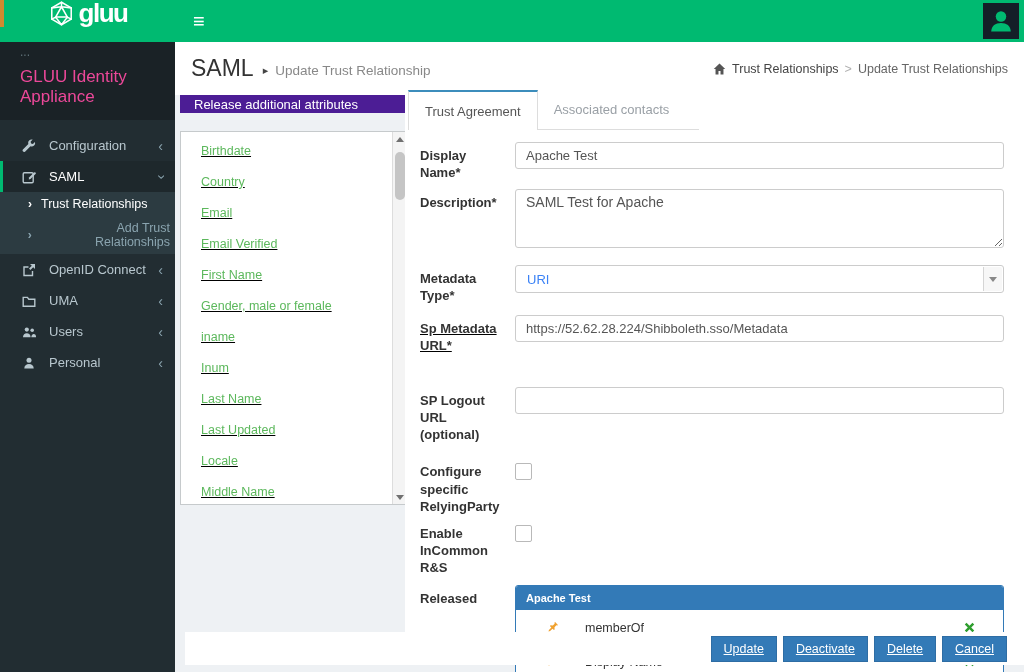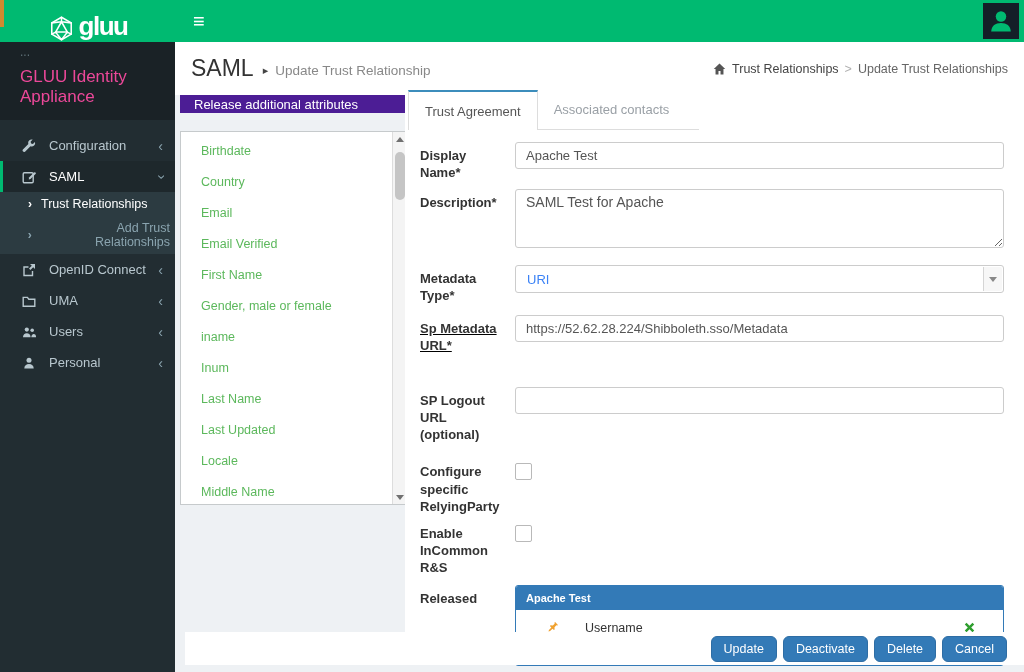--- a/index.html
+++ b/index.html
@@ -12,7 +12,7 @@
   
   .topbar { height:42px; background:#00ba71; display:flex; align-items:center; position:relative; }
   .artifact { position:absolute; left:0; top:0; width:4px; height:27px; background:#cf8a2f; }
-  .brand { width:175px; height:100%; display:flex; align-items:flex-end; justify-content:center; gap:4px; cursor:pointer; }
+  .brand { width:175px; height:100%; display:flex; align-items:flex-start; justify-content:center; gap:4px; cursor:pointer; }
   .brand-text { color:#fff; font-size:26px; font-weight:bold; letter-spacing:-1.5px; line-height:1; padding-bottom:3px; }
   .hamburger { color:#fff; font-size:20px; margin-left:18px; cursor:pointer; line-height:1; }
   .avatar { position:absolute; right:5px; top:3px; width:36px; height:36px; background:#141f28; display:flex; align-items:center; justify-content:center; cursor:pointer; }

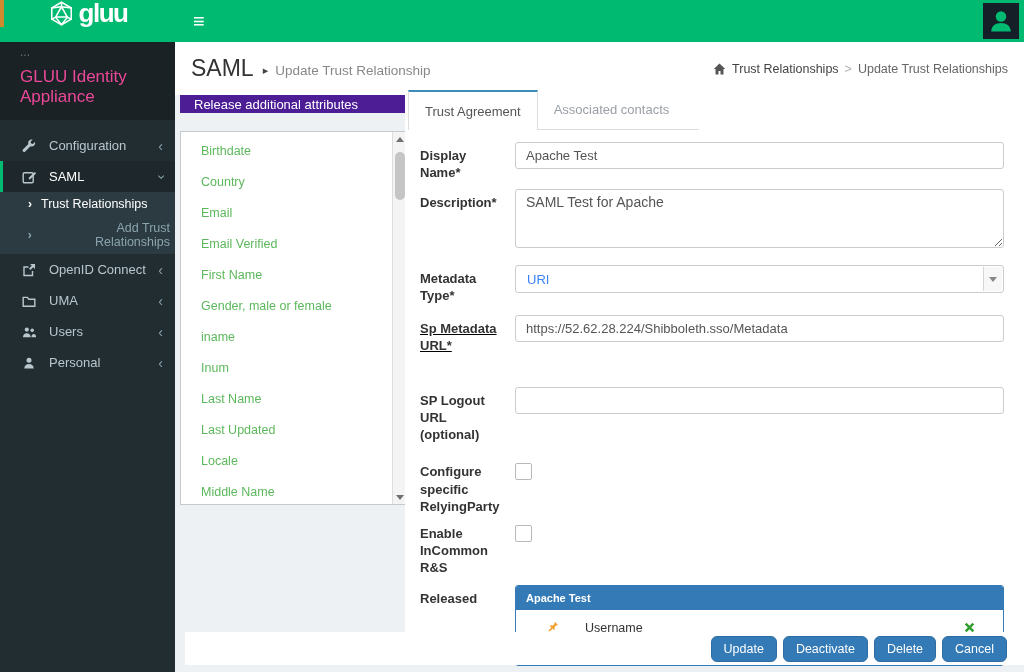--- a/index.html
+++ b/index.html
@@ -44,7 +44,7 @@
   .crumb2 { color:#666; cursor:pointer; }
   
   .attr-head { position:absolute; left:5px; top:53px; width:228px; height:18px; background:#4c1d95; color:#fff; font-size:13px; font-weight:normal; display:flex; align-items:center; padding:0 14px; }
-  .attr-list { position:absolute; left:5px; top:89px; width:228px; height:374px; background:#fff; border:1px solid #c6cacc; }
+  .attr-list { position:absolute; left:5px; top:89px; width:228px; height:374px; background:#fff; border:1px solid #c6cacc;text-decoration:underline; }
   .attr-items { padding-top:4px; }
   .attr-link { display:block; height:31px; line-height:31px; padding-left:20px; color:#5cb85c; font-size:12.5px; cursor:pointer; }
   .scrollbar { position:absolute; right:0; top:0; bottom:0; width:15px; background:#f4f4f4; border-left:1px solid #ddd; }

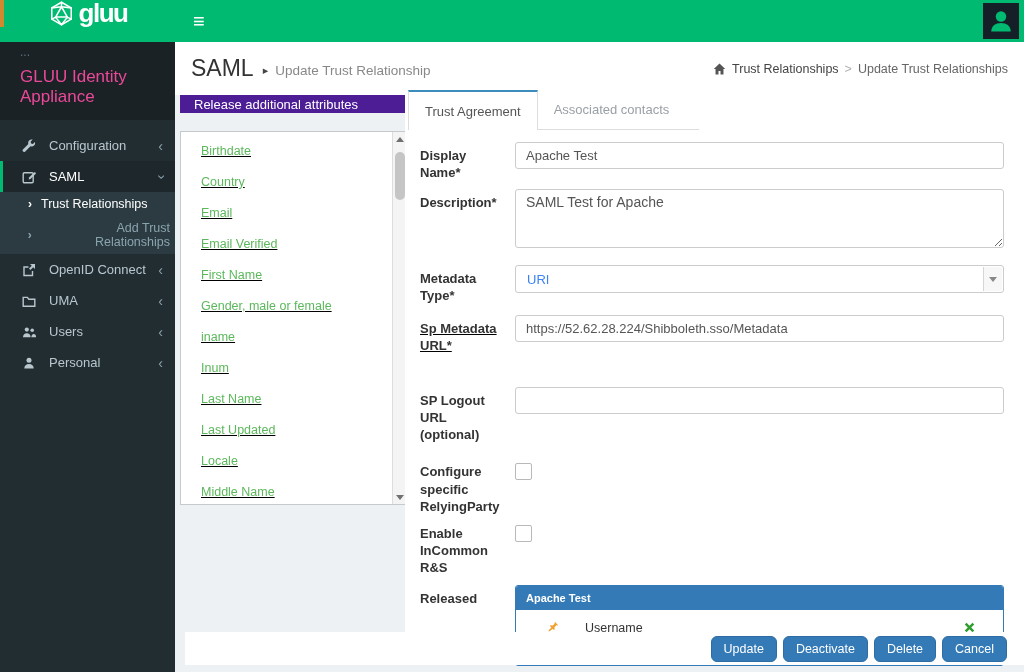--- a/index.html
+++ b/index.html
@@ -300,6 +300,19 @@
               <div class="rel-head">Apache Test</div>
               <div class="rel-body">
 
+                <div class="rel-row">
+                  <span class="rel-pin">
+                    <svg width="13" height="13" viewBox="0 0 16 16">
+                        <path transform="rotate(45 8 8)" fill="#f0a12f" d="M5.5 1h5v1l-1 .8V6l2 1.8V9H9v4.2L8 15l-1-1.8V9H4.5V7.8l2-1.8V2.8l-1-.8z"></path>
+                      </svg>
+                  </span>
+                  <span class="rel-name">memberOf</span>
+                  <span class="rel-x">
+                    <svg width="11" height="11" viewBox="0 0 14 14">
+                        <path fill="#2f9e2f" d="M1 3.2 3.2 1 7 4.8 10.8 1 13 3.2 9.2 7l3.8 3.8-2.2 2.2L7 9.2 3.2 13 1 10.8 4.8 7z"></path>
+                      </svg>
+                  </span>
+                </div>
 
                 <div class="rel-row">
                   <span class="rel-pin">

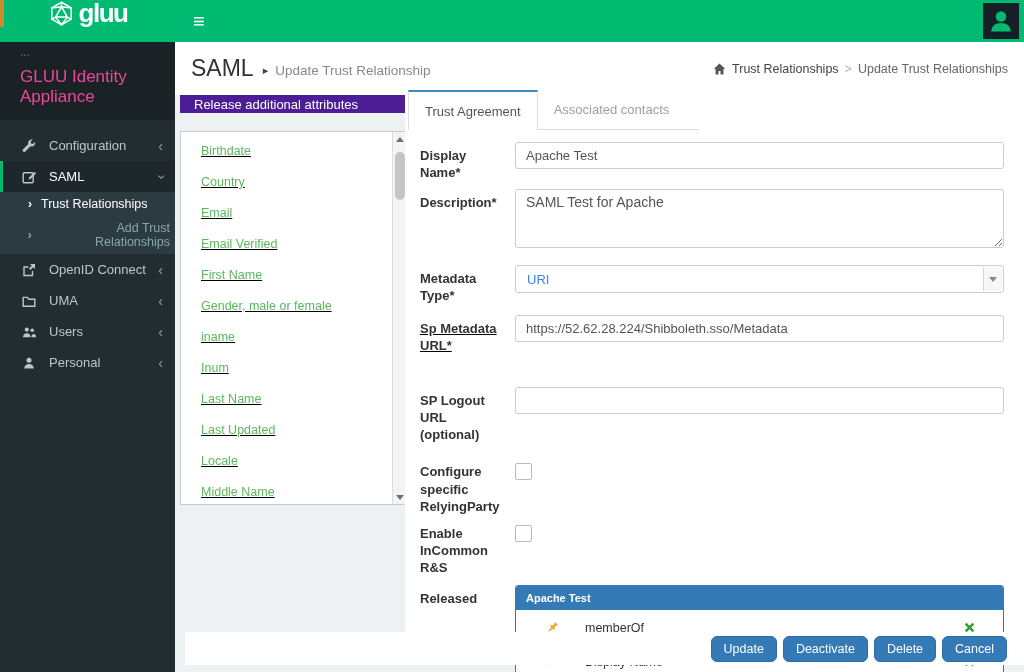--- a/index.html
+++ b/index.html
@@ -82,7 +82,7 @@
   .rel-x { margin-right:28px; display:flex; cursor:pointer; }
   
   .btn-bar { position:absolute; left:10px; right:0; top:590px; height:33px; background:#fff; display:flex; align-items:center; justify-content:flex-end; gap:6px; padding-right:17px; }
-  .btn { background:#337ab7; border:1px solid #2e6da4; color:#fff; font-size:12.5px; padding:5px 12px; border-radius:6px; cursor:pointer; font-family:inherit; }
+  .btn { background:#337ab7; border:1px solid #2e6da4; color:#fff; font-size:12.5px; padding:5px 12px; border-radius:0; cursor:pointer; font-family:inherit;text-decoration:underline; }
 </style>
 </head>
 <body>

